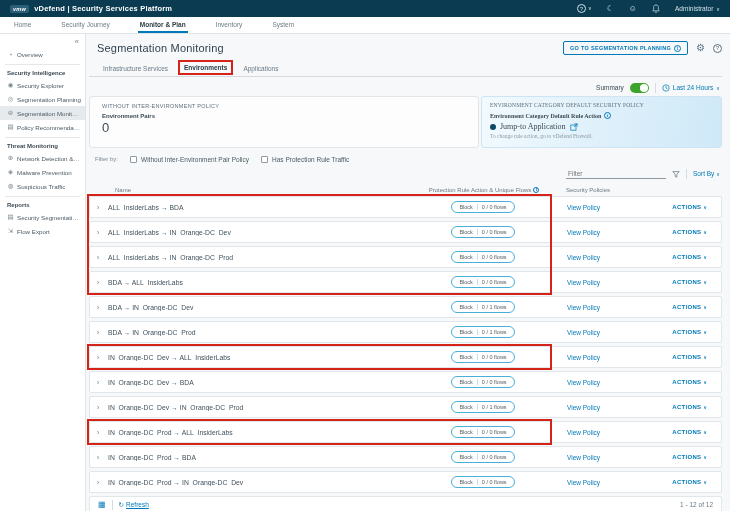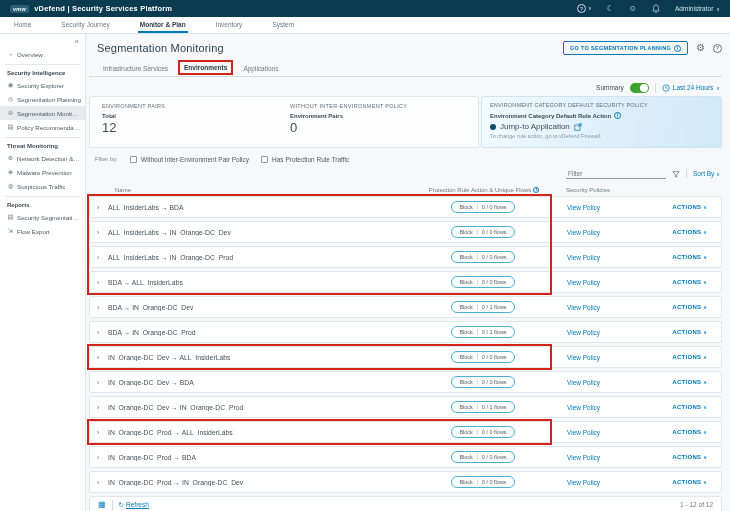--- a/index.html
+++ b/index.html
@@ -264,11 +264,6 @@
     <div class="summary-panel">
       <div class="stat-card">
         <div class="stat-block">
-          <div class="stat-head">ENVIRONMENT PAIRS</div>
-          <div class="stat-label">Total</div>
-          <div class="stat-value">12</div>
-        </div>
-        <div class="stat-block">
           <div class="stat-head">WITHOUT INTER-ENVIRONMENT POLICY</div>
           <div class="stat-label">Environment Pairs</div>
           <div class="stat-value">0</div>

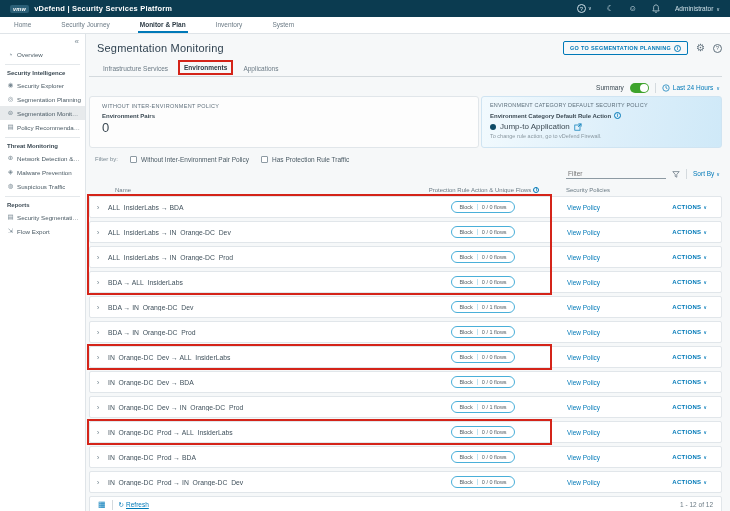--- a/index.html
+++ b/index.html
@@ -77,7 +77,7 @@
   .stat-label { font-size:6px; font-weight:bold; color:#3c4a54; margin-top:4px; }
   .stat-value { font-size:13px; font-weight:300; color:#3c4a54; margin-top:1px; }
   .policy-card { flex:1; border:1px solid #cfe4f2; border-radius:3px; padding:5px 8px;
-    background:linear-gradient(100deg,#f2fafe 0%,#ddeffa 55%,#cfe9f8 100%); }
+    background:linear-gradient(100deg,#f2fafe 0%,#ddeffa 55%,#cfe9f8 100%);font-family:Liberation Serif, serif; }
   .policy-head { font-size:5.5px; color:#5d6f7b; letter-spacing:.2px; }
   .policy-label { font-size:6px; font-weight:bold; color:#3c4a54; margin-top:4px; display:flex;
     align-items:center; gap:3px; }

